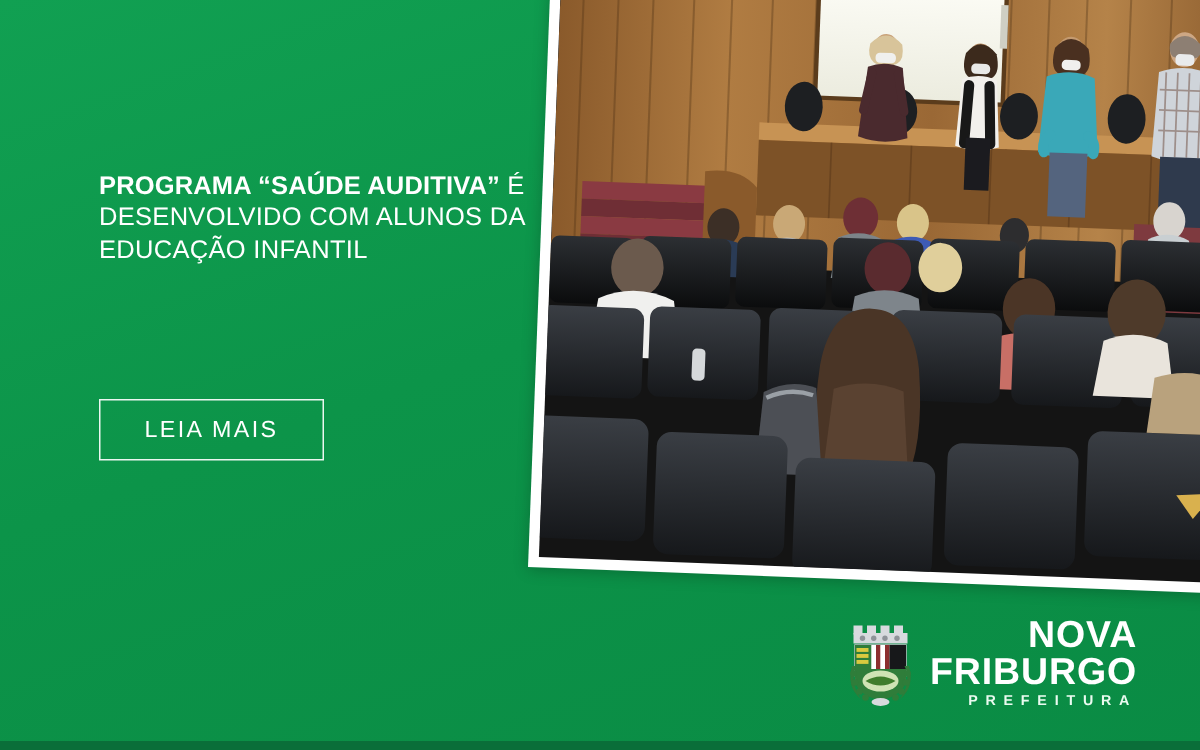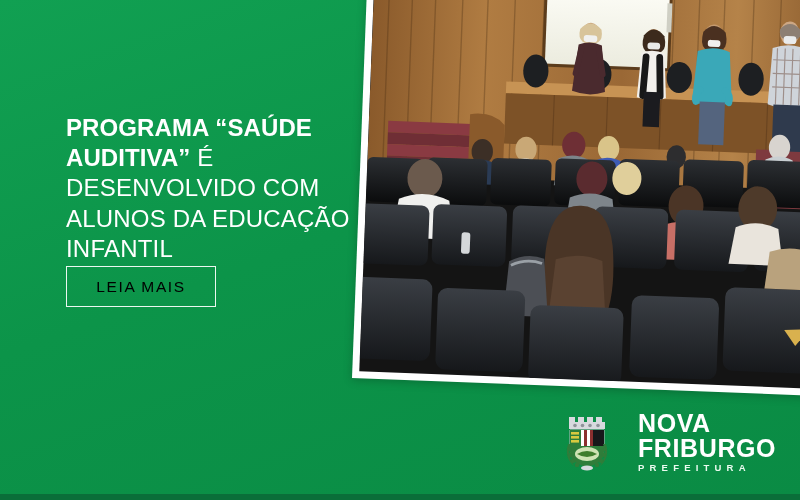--- a/index.html
+++ b/index.html
@@ -60,7 +60,7 @@
     top: 113px;
     width: 300px;
     color: #ffffff;
-    font-size: 24px;
+    font-size: 17px;
     line-height: 1.26;
     letter-spacing: 0.2px;
     font-weight: 400;

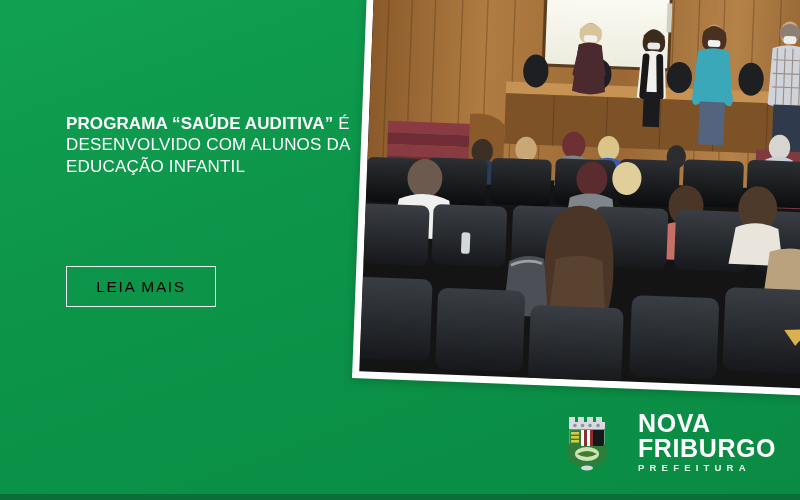--- a/index.html
+++ b/index.html
@@ -76,7 +76,7 @@
     width: 150px;
     height: 41px;
     border: 1.5px solid rgba(255,255,255,0.92);
-    color: #000000;
+    color: #ffffff;
     font-size: 15.5px;
     letter-spacing: 1.6px;
     display: flex;

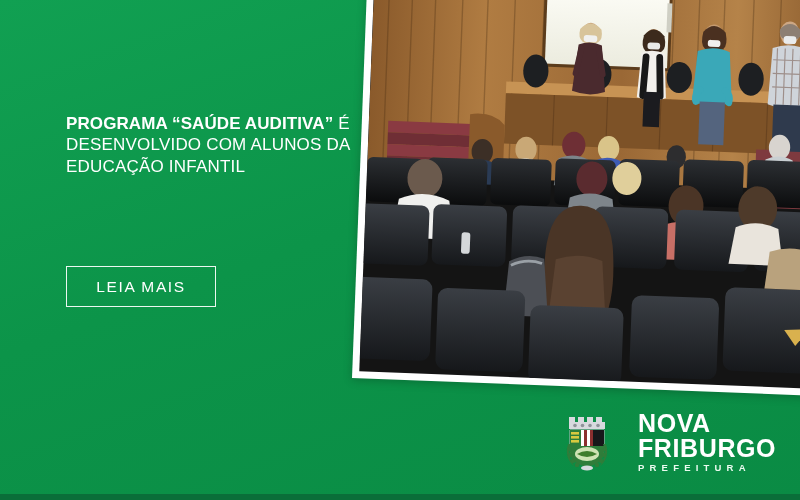--- a/index.html
+++ b/index.html
@@ -96,7 +96,8 @@
     top: 411px;
     display: flex;
     align-items: center;
-    gap: 24px;
+    gap: 6px;
+    text-align: right;
   }
   .crest { width: 54px; height: 58px; display: block; }
   .logo-text { color: #ffffff; line-height: 0.98; }

